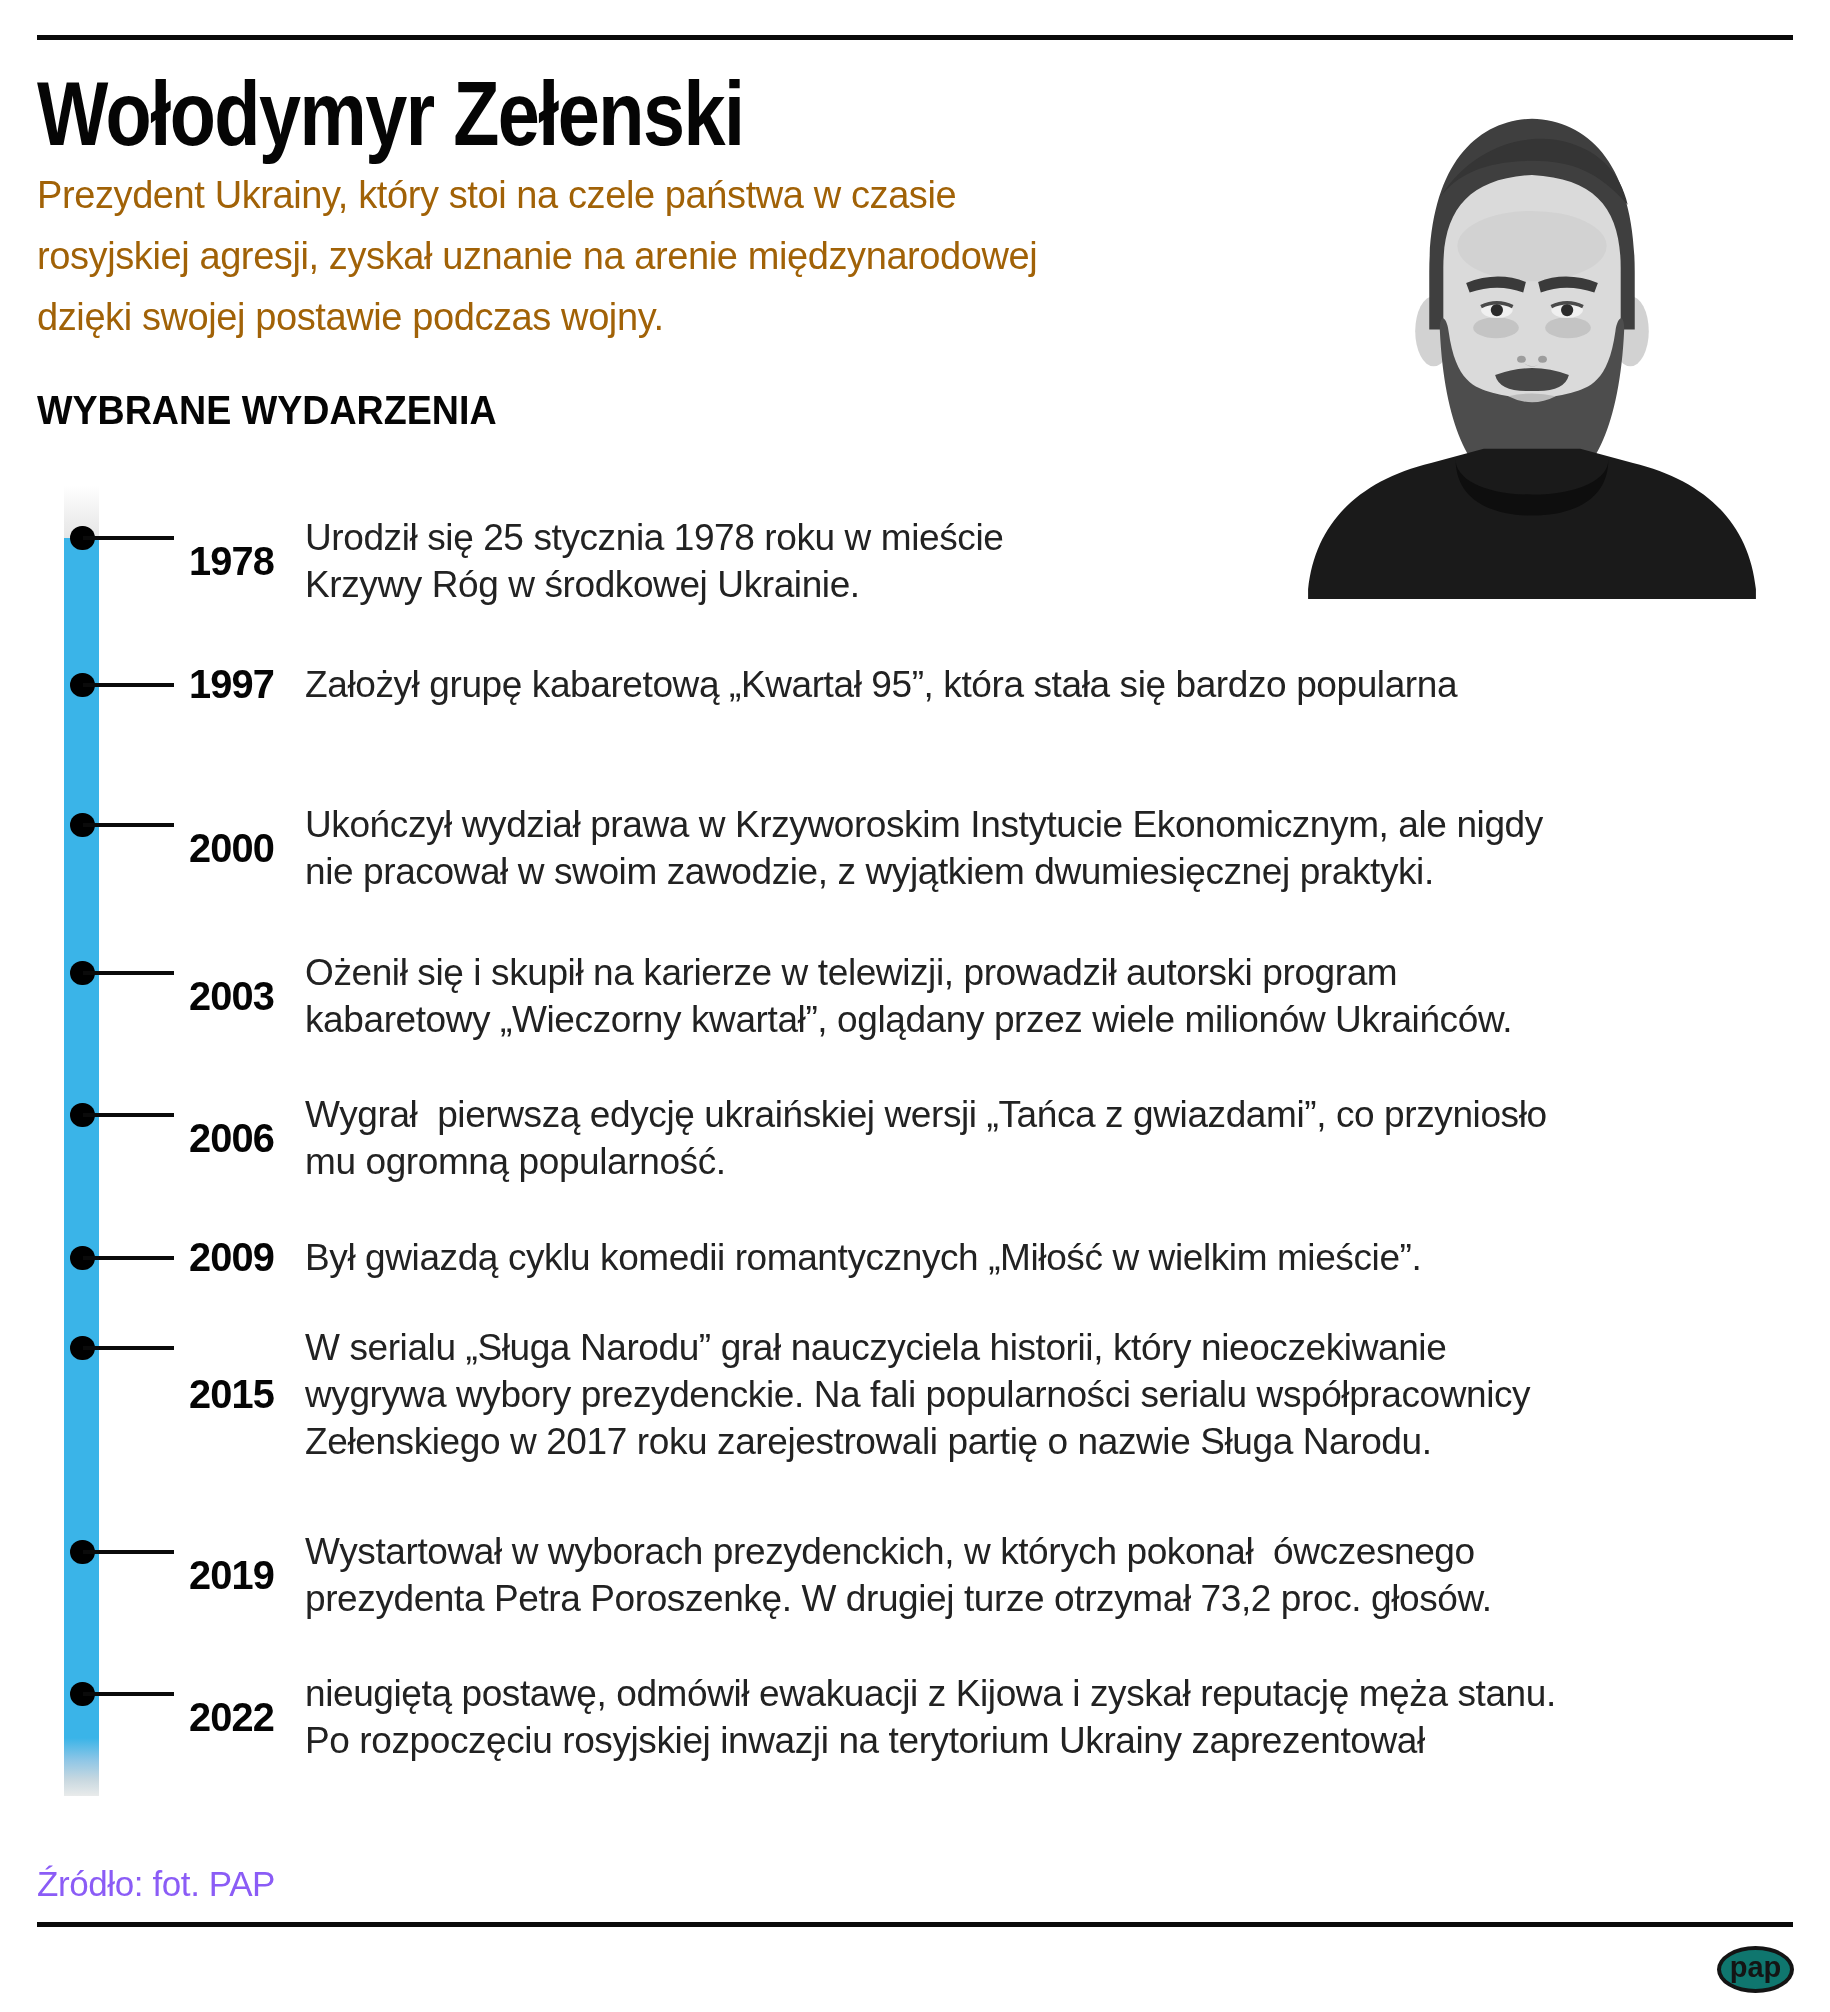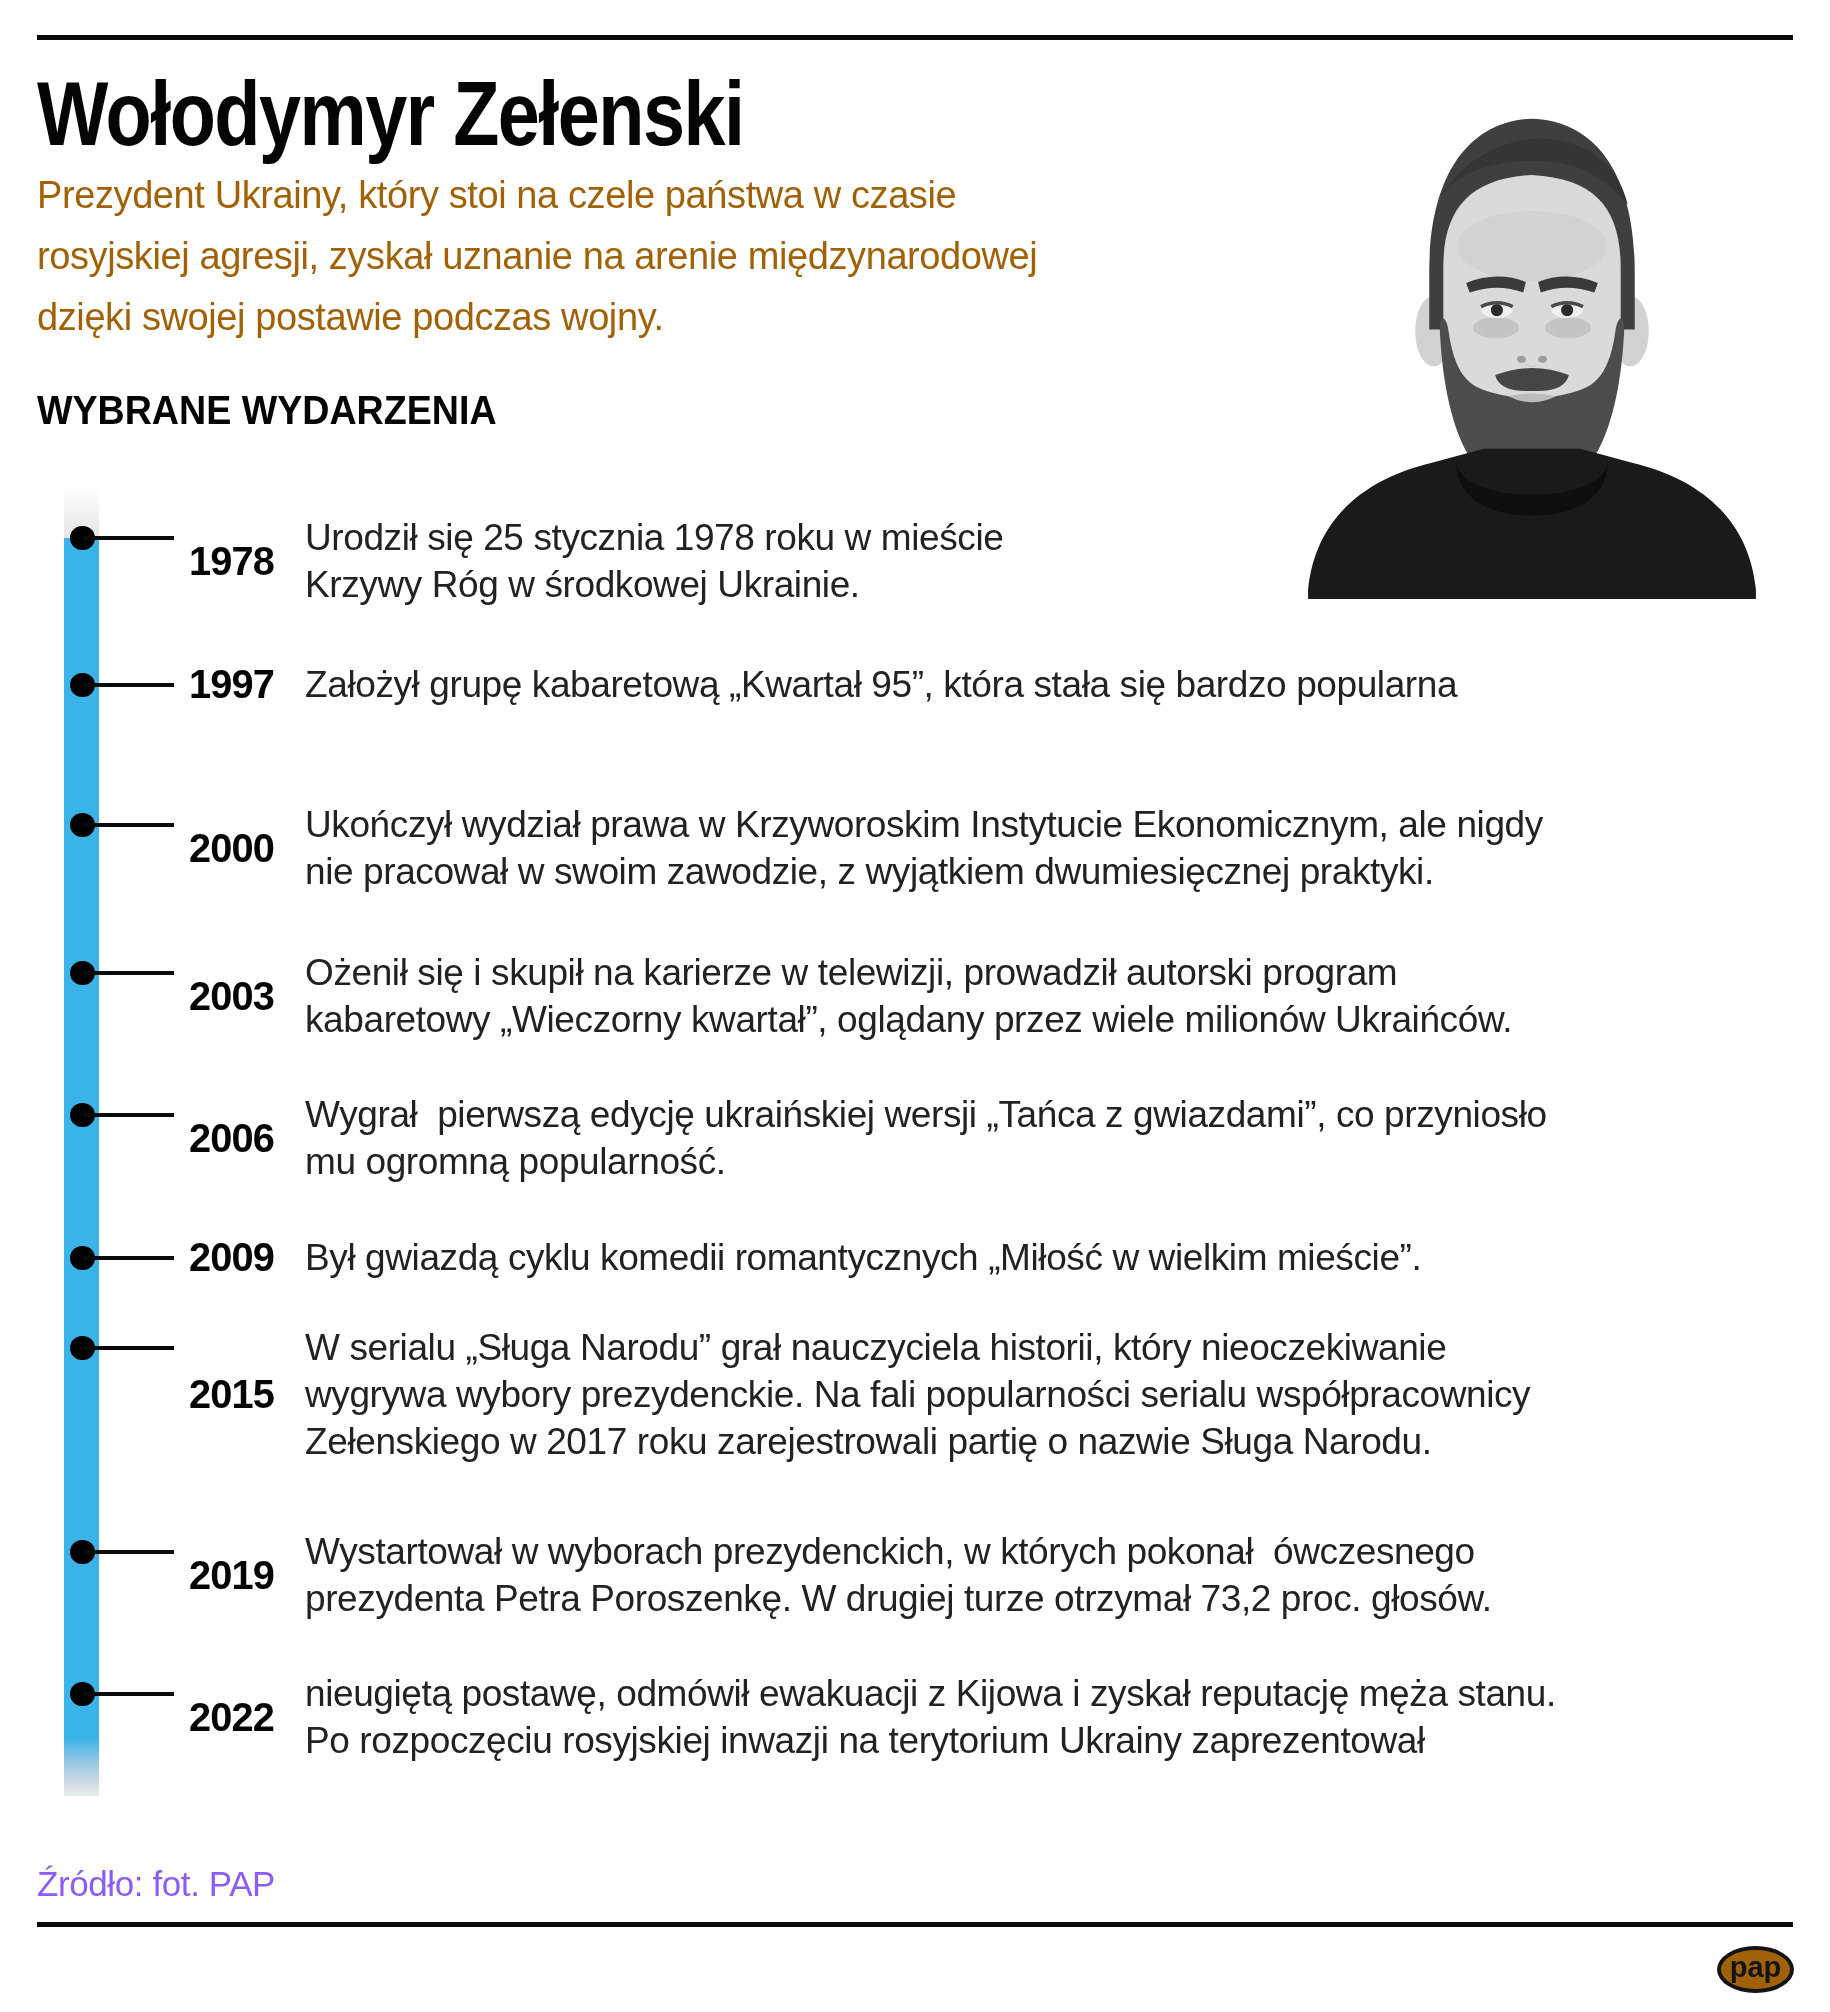--- a/index.html
+++ b/index.html
@@ -63,7 +63,7 @@
 
   .pap-logo{
     position:absolute;left:1717px;top:1946px;width:77px;height:47px;
-    border:4.4px solid #141414;border-radius:50%;background:#a16207;
+    border:4.4px solid #141414;border-radius:50%;background:#0f766e;
     box-sizing:border-box;display:flex;align-items:center;justify-content:center;
   }
   .pap-logo span{

